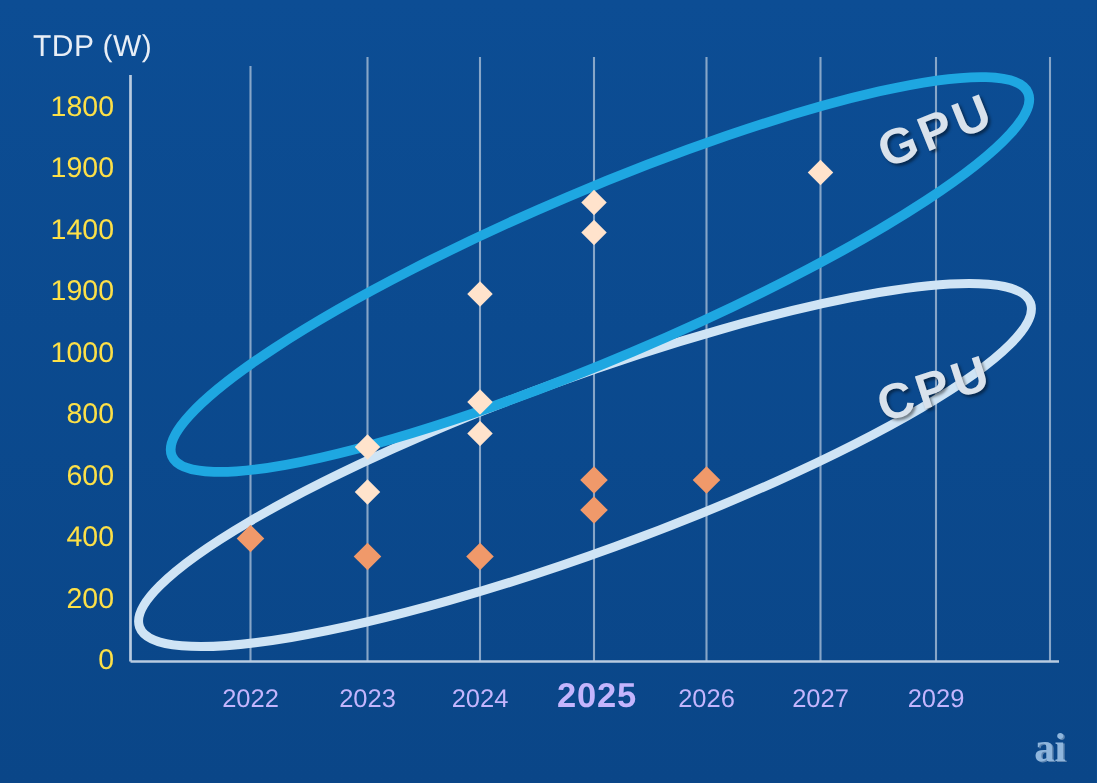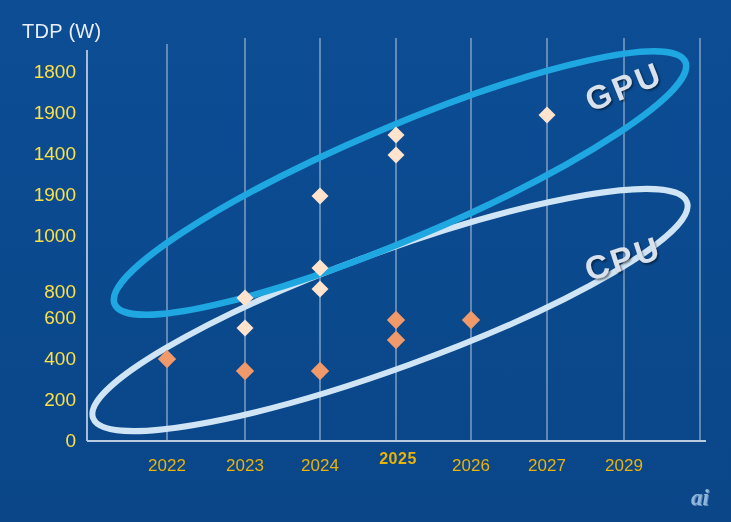--- a/index.html
+++ b/index.html
@@ -155,7 +155,7 @@
   <div class="ytick" style="left:10px; top:154px;">1400</div>
   <div class="ytick" style="left:10px; top:195px;">1900</div>
   <div class="ytick" style="left:10px; top:236px;">1000</div>
-  <div class="ytick" style="left:10px; top:292px;">800</div>
+  <div class="ytick" style="left:10px; top:277px;">800</div>
   <div class="ytick" style="left:10px; top:318px;">600</div>
   <div class="ytick" style="left:10px; top:359px;">400</div>
   <div class="ytick" style="left:10px; top:400px;">200</div>

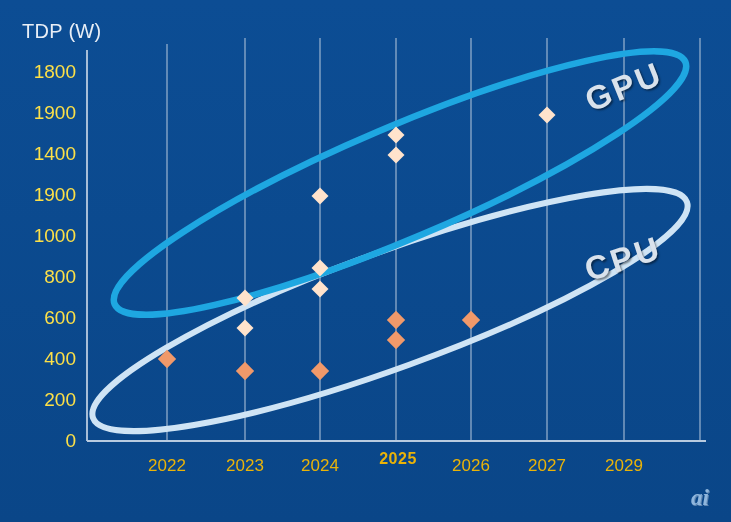--- a/index.html
+++ b/index.html
@@ -49,7 +49,7 @@
   }
   .xtick {
     position: absolute;
-    color: #eab308;
+    color: #c4b5fd;
     font-size: 17px;
     text-align: center;
     transform: translateX(-50%);

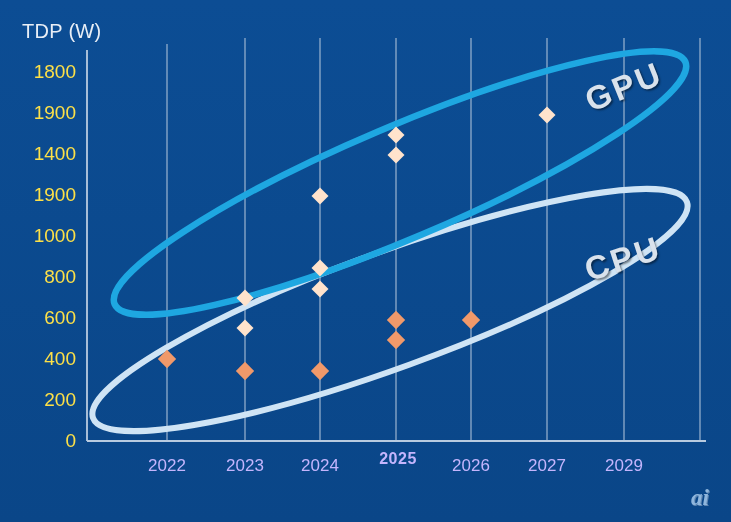--- a/index.html
+++ b/index.html
@@ -55,7 +55,7 @@
     transform: translateX(-50%);
   }
   .xtick.highlight {
-    font-size: 16px;
+    font-size: 23px;
     font-weight: bold;
     letter-spacing: .5px;
     text-align: right;

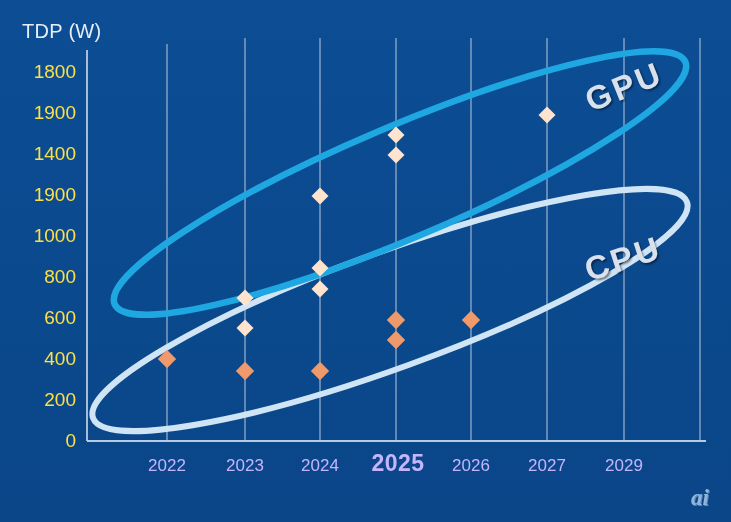--- a/index.html
+++ b/index.html
@@ -89,9 +89,8 @@
     align-items: center;
     justify-content: center;
     color: #8fb6dd;
-    font-size: 23px;
+    font-size: 27px;
     font-weight: bold;
-    font-style: italic;
     font-family: "Liberation Serif", serif;
     text-shadow: 1px 1px 0 rgba(255,255,255,.35);
   }

